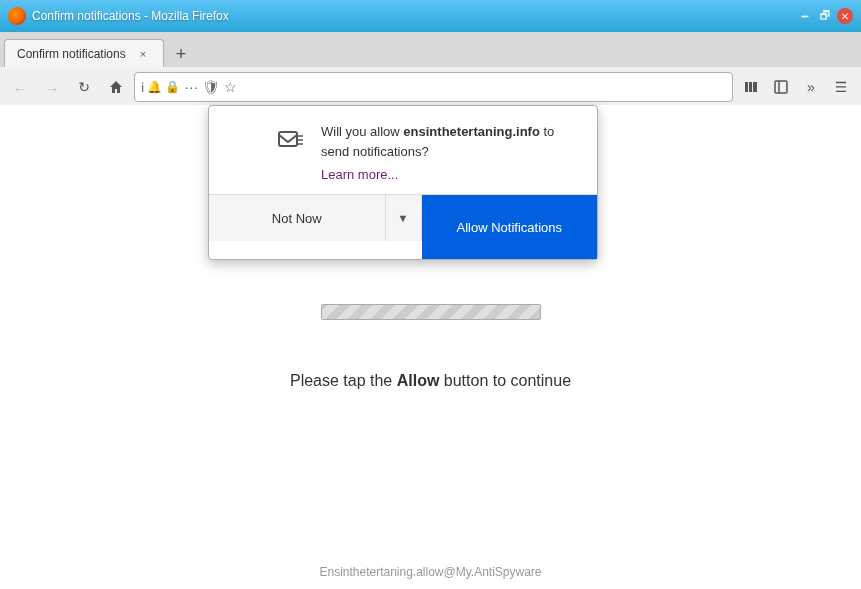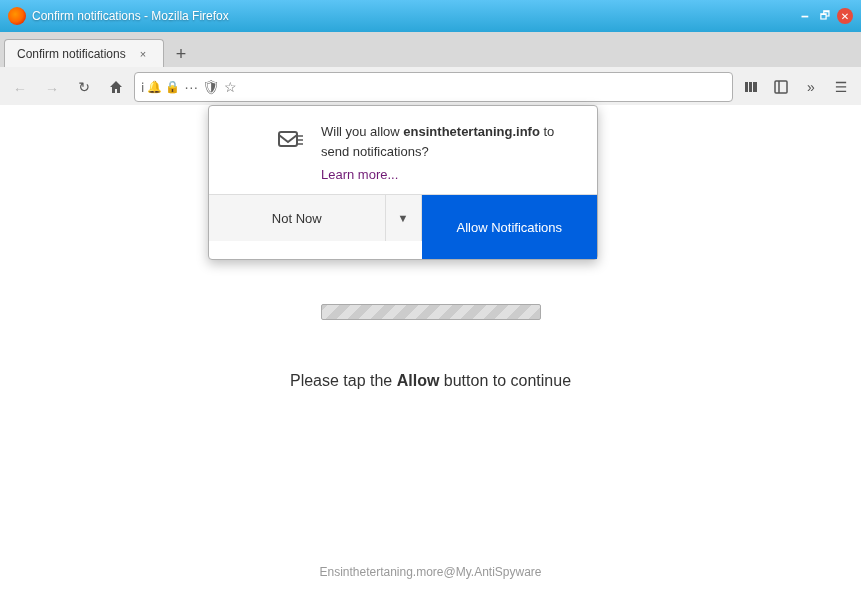--- a/index.html
+++ b/index.html
@@ -368,7 +368,7 @@
   <div class="page-message">
     <span>Please tap the </span><strong>Allow</strong><span> button to continue</span>
   </div>
-  <div class="page-footer">Ensinthetertaning.more@My.AntiSpyware</div>
+  <div class="page-footer">Ensinthetertaning.allow@My.AntiSpyware</div>
 </div>
 
 <div class="notification-popup">

